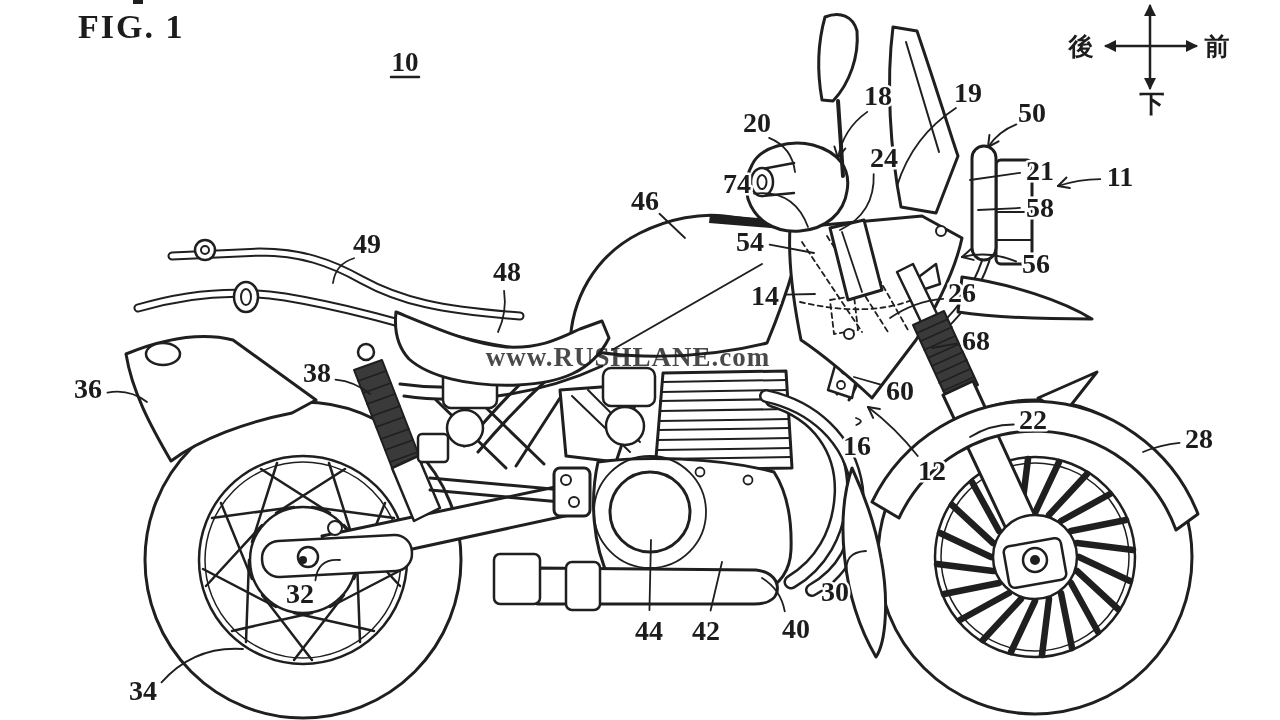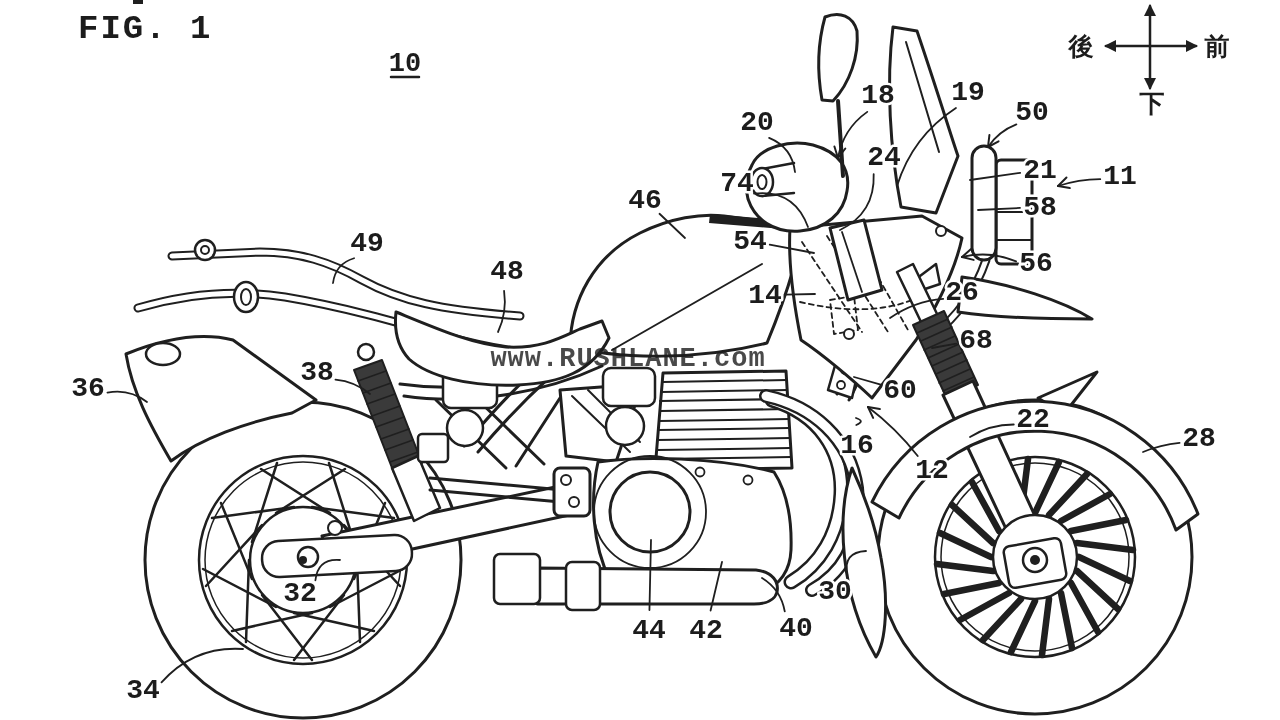--- a/index.html
+++ b/index.html
@@ -4,7 +4,7 @@
 <style>
   html,body{margin:0;padding:0;background:#ffffff;}
   .stage{position:relative;width:1280px;height:720px;overflow:hidden;background:#ffffff;
-         font-family:Liberation Mono, monospace;}
+         font-family:Liberation Serif, serif;}
   #art{display:block;}
   #art *{stroke:#1f1f1f;fill:none;stroke-linecap:round;stroke-linejoin:round;}
   #art text{stroke:none;fill:#1c1c1c;}

